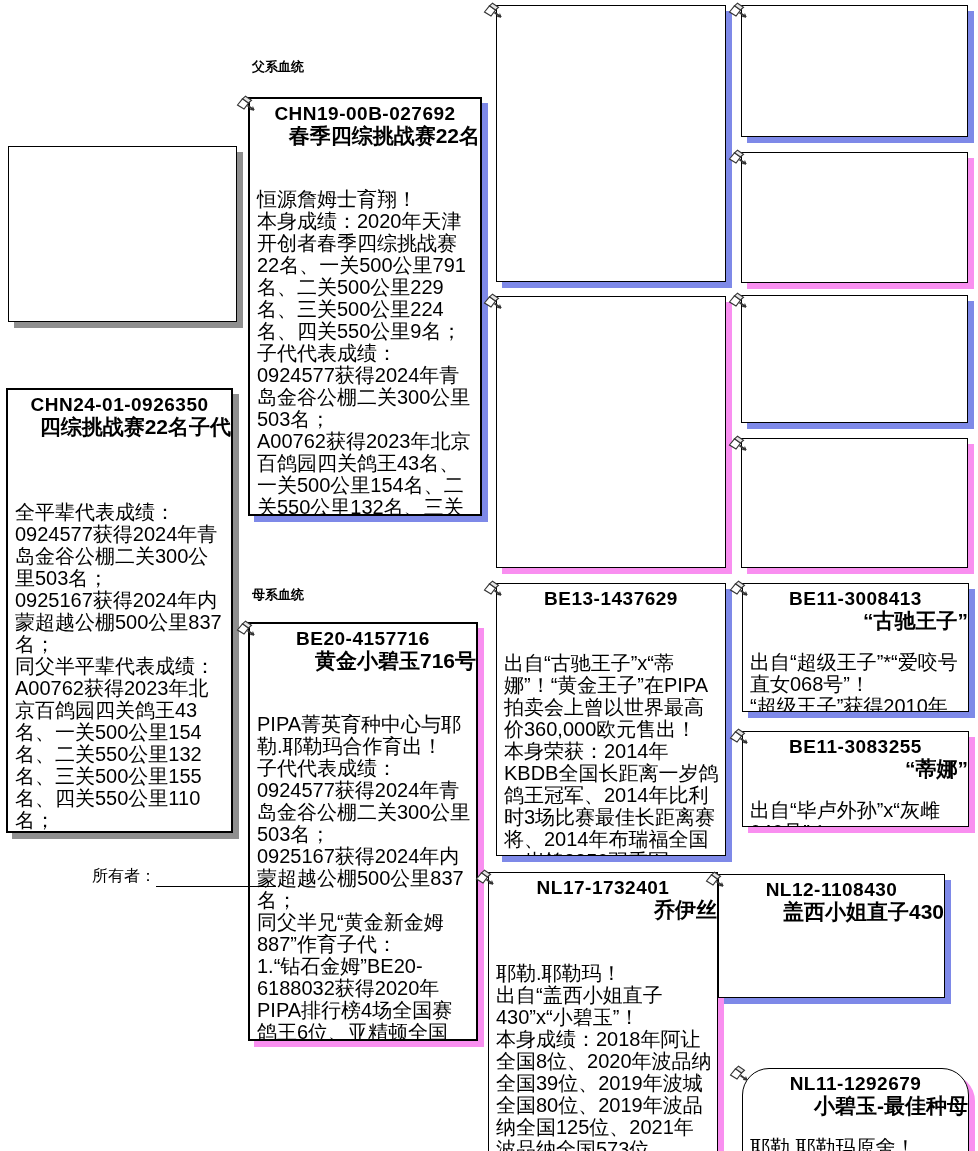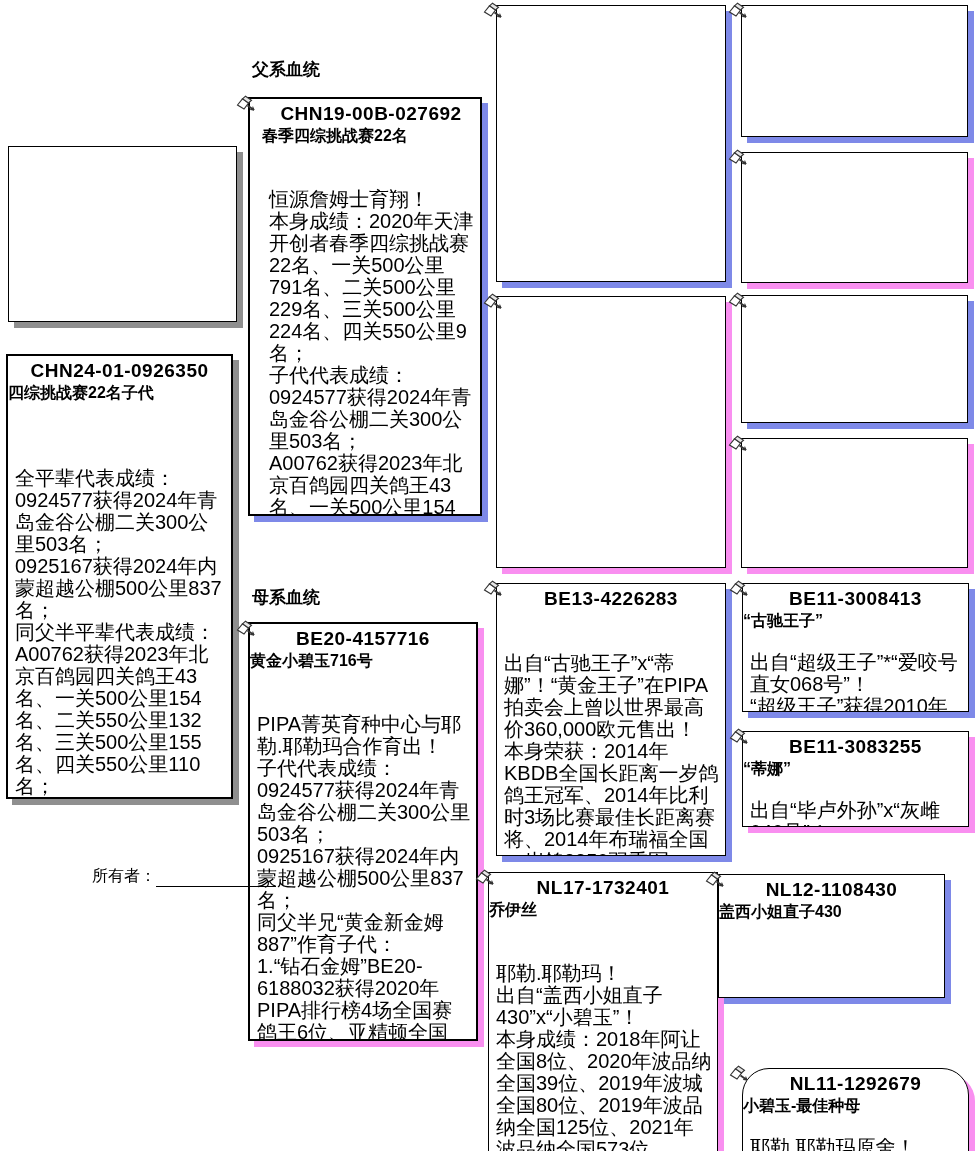--- a/index.html
+++ b/index.html
@@ -18,7 +18,7 @@
   .pin { position:absolute; left:-15px; top:-4px; width:22px; height:20px; z-index:3; }
   .pin svg { display:block; }
 
-  .blood-label { position:absolute; font-weight:bold; font-size:17px; }
+  .blood-label { position:absolute; font-weight:bold; font-size:13px; }
   .owner-line  { position:absolute; font-size:16px; }
   .owner-blank { display:inline-block; width:120px; height:1.05em; border-bottom:1px solid #000; vertical-align:bottom; }
 </style>

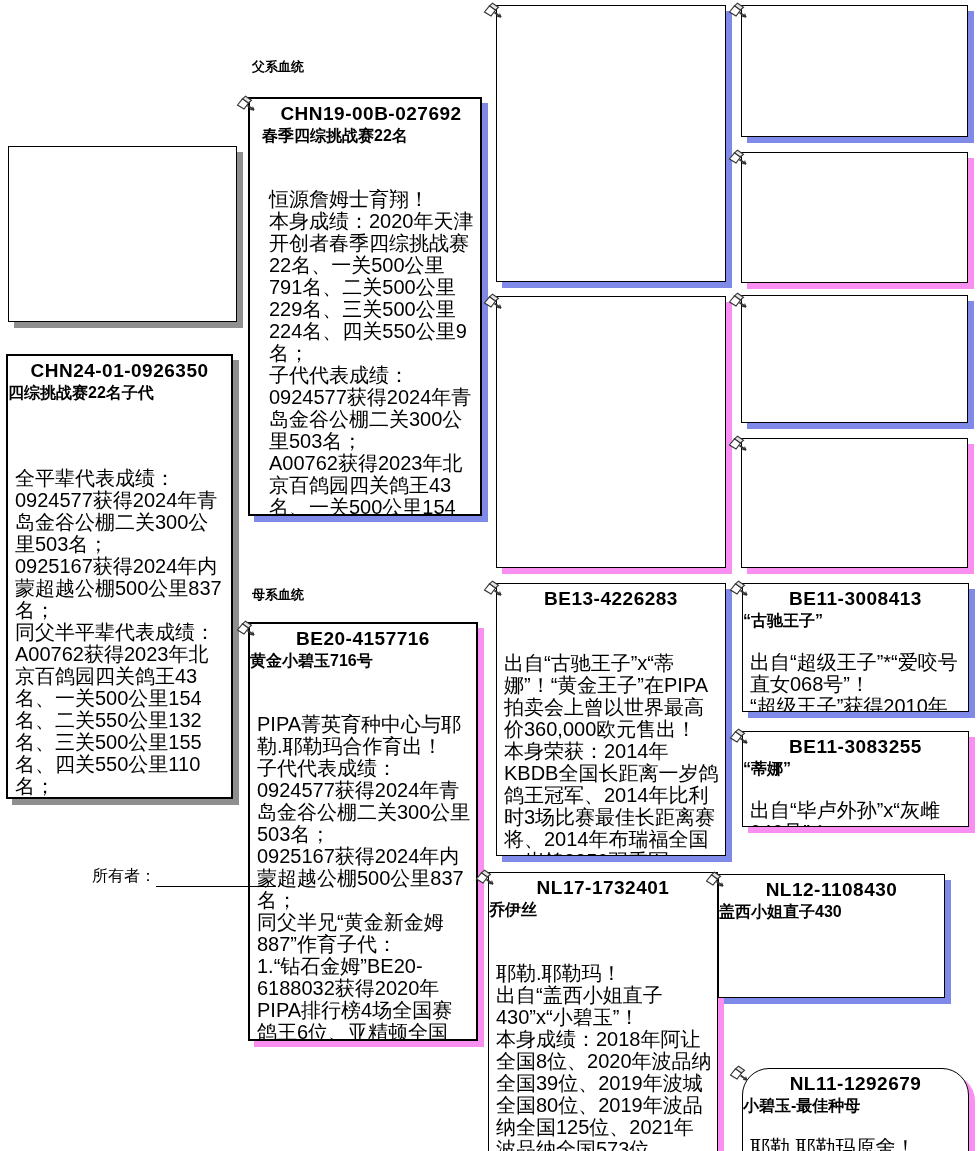--- a/index.html
+++ b/index.html
@@ -48,7 +48,7 @@
     </div>
   </div>
 
-  <div class="box thick paternal" style="left: 248px; top: 97px; width: 234px; height: 419px; box-shadow: rgb(126, 137, 232) 6px 6px 0px; padding-left: 12px;">
+  <div class="box thick paternal" style="left: 248px; top: 97px; width: 234px; height: 419px; box-shadow: rgb(126, 137, 232) 6px 6px 0px;">
     <span class="pin">
         <svg width="22" height="20" viewBox="0 0 22 20">
           <path d="M2.5 10 L7.5 3.8 L13.5 8 L9 14 Z" fill="#ffffff" stroke="#333" stroke-width="1.1"></path>

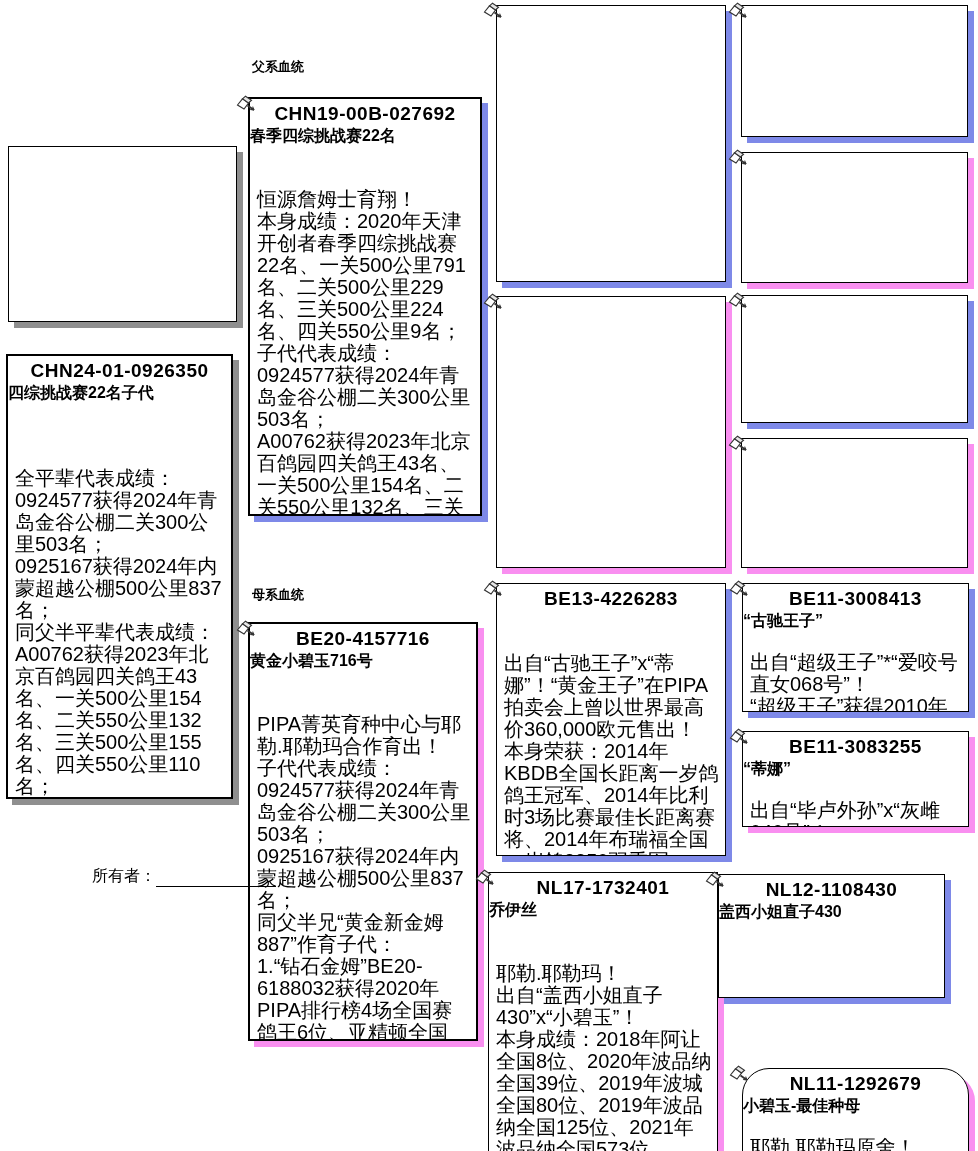--- a/index.html
+++ b/index.html
@@ -11,7 +11,7 @@
   .box .content { width:100%; height:100%; overflow:hidden; }
 
   .ring  { font-weight:bold; font-size:19px; line-height:22px; text-align:center; margin-top:4px; letter-spacing:0.5px; }
-  .bname { font-weight:bold; font-size:16px; line-height:21px; text-align:left; }
+  .bname { font-weight:bold; font-size:21px; line-height:21px; text-align:right; }
   .gap-lg { height:64px; } .gap-md { height:42px; } .gap-sm { height:20px; }
   .btext { font-size:20px; line-height:22px; padding:0 5px 0 7px; white-space:pre-line; text-align:left; }
 

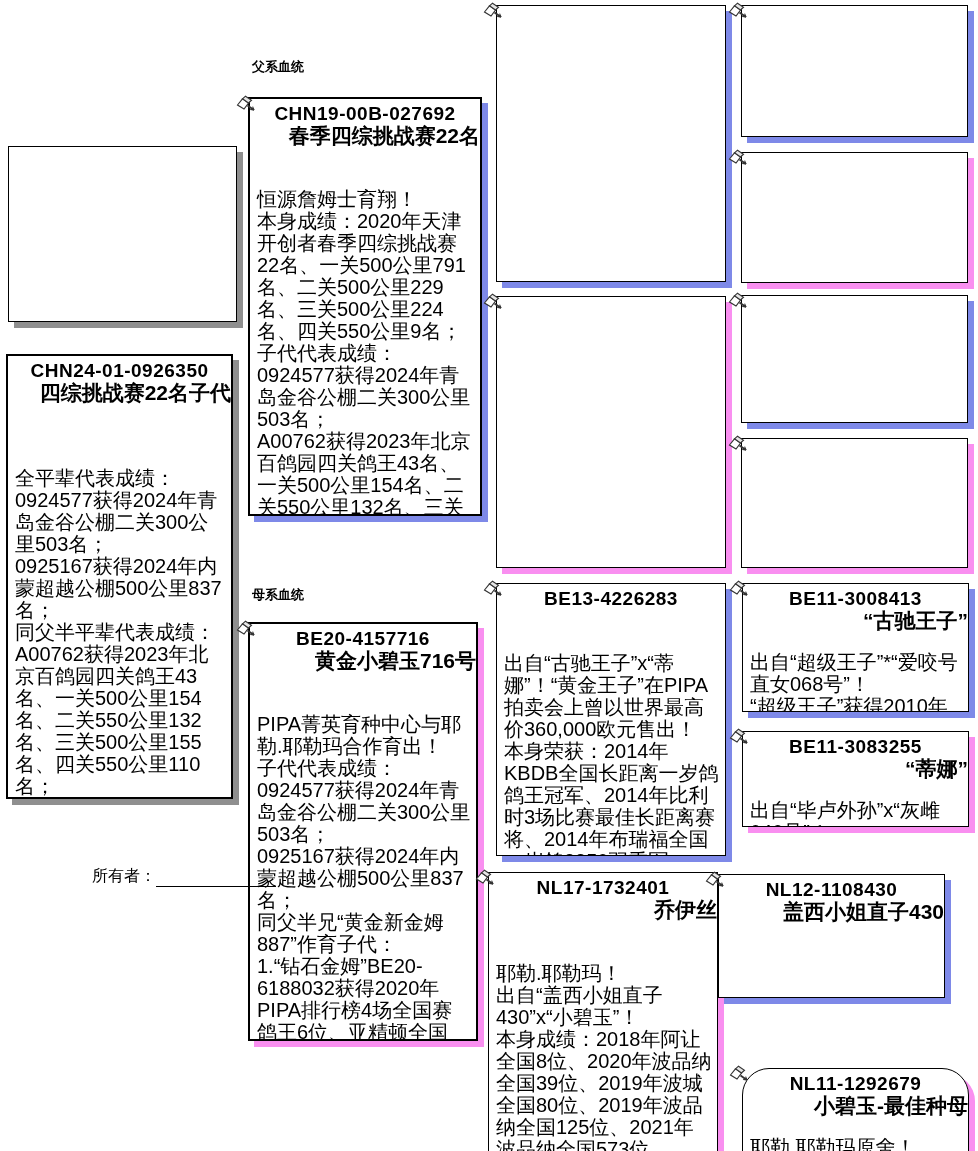--- a/index.html
+++ b/index.html
@@ -34,7 +34,7 @@
     <div class="content"></div>
   </div>
 
-  <div class="box thick neutral" style="left: 6px; top: 354px; width: 227px; height: 445px; box-shadow: rgb(143, 143, 143) 6px 6px 0px;">
+  <div class="box thick neutral" style="left: 6px; top: 388px; width: 227px; height: 445px; box-shadow: rgb(143, 143, 143) 6px 6px 0px;">
     <div class="content">
       <div class="ring">CHN24-01-0926350</div>
       <div class="bname">四综挑战赛22名子代</div>

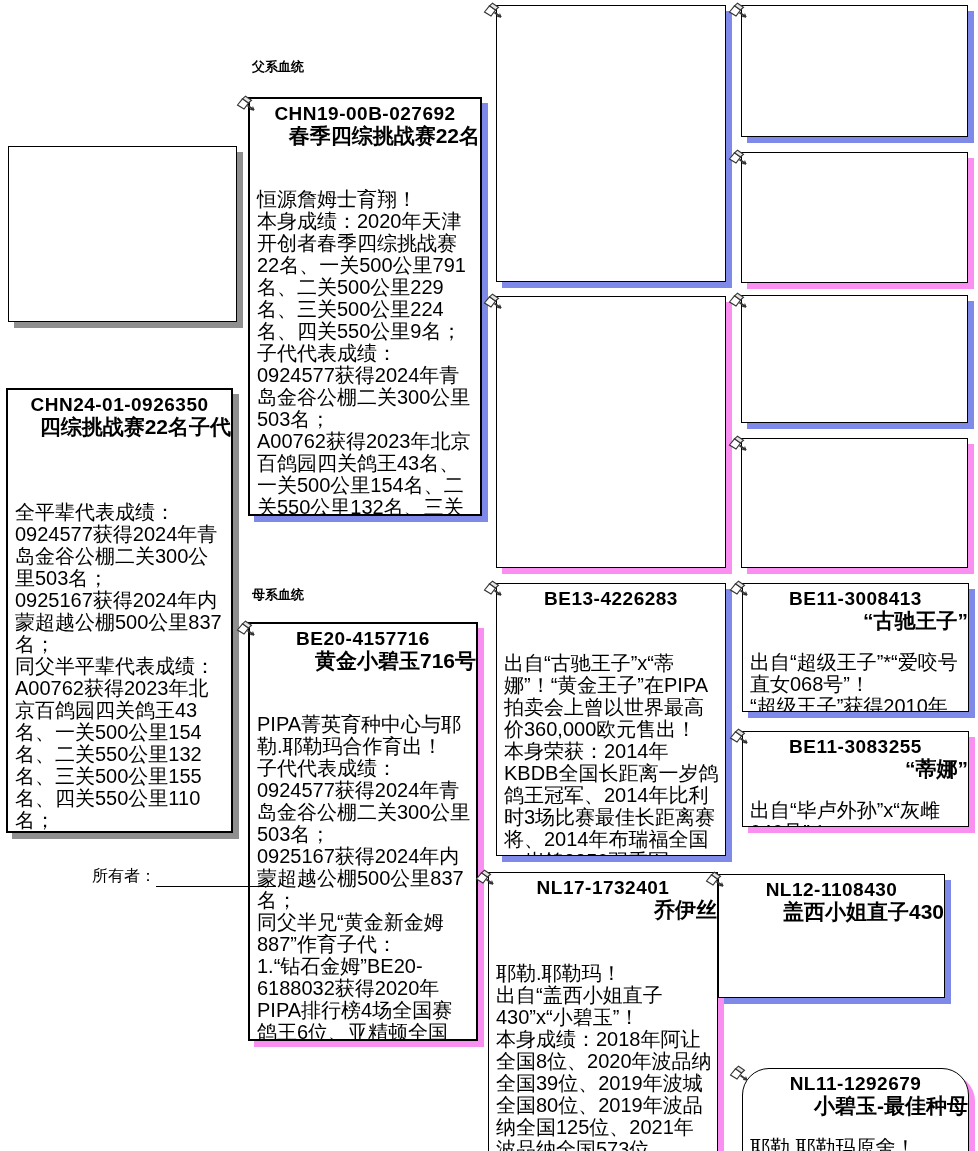--- a/index.html
+++ b/index.html
@@ -125,7 +125,7 @@
         </svg>
       </span>
     <div class="content">
-      <div class="ring">BE13-4226283</div>
+      <div class="ring">BE13-1437629</div>
       <div class="gap-md"></div>
       <div class="btext">出自“古驰王子”x“蒂娜”！“黄金王子”在PIPA拍卖会上曾以世界最高价360,000欧元售出！
 本身荣获：2014年KBDB全国长距离一岁鸽鸽王冠军、2014年比利时3场比赛最佳长距离赛将、2014年布瑞福全国一岁鸽3850羽季军；

